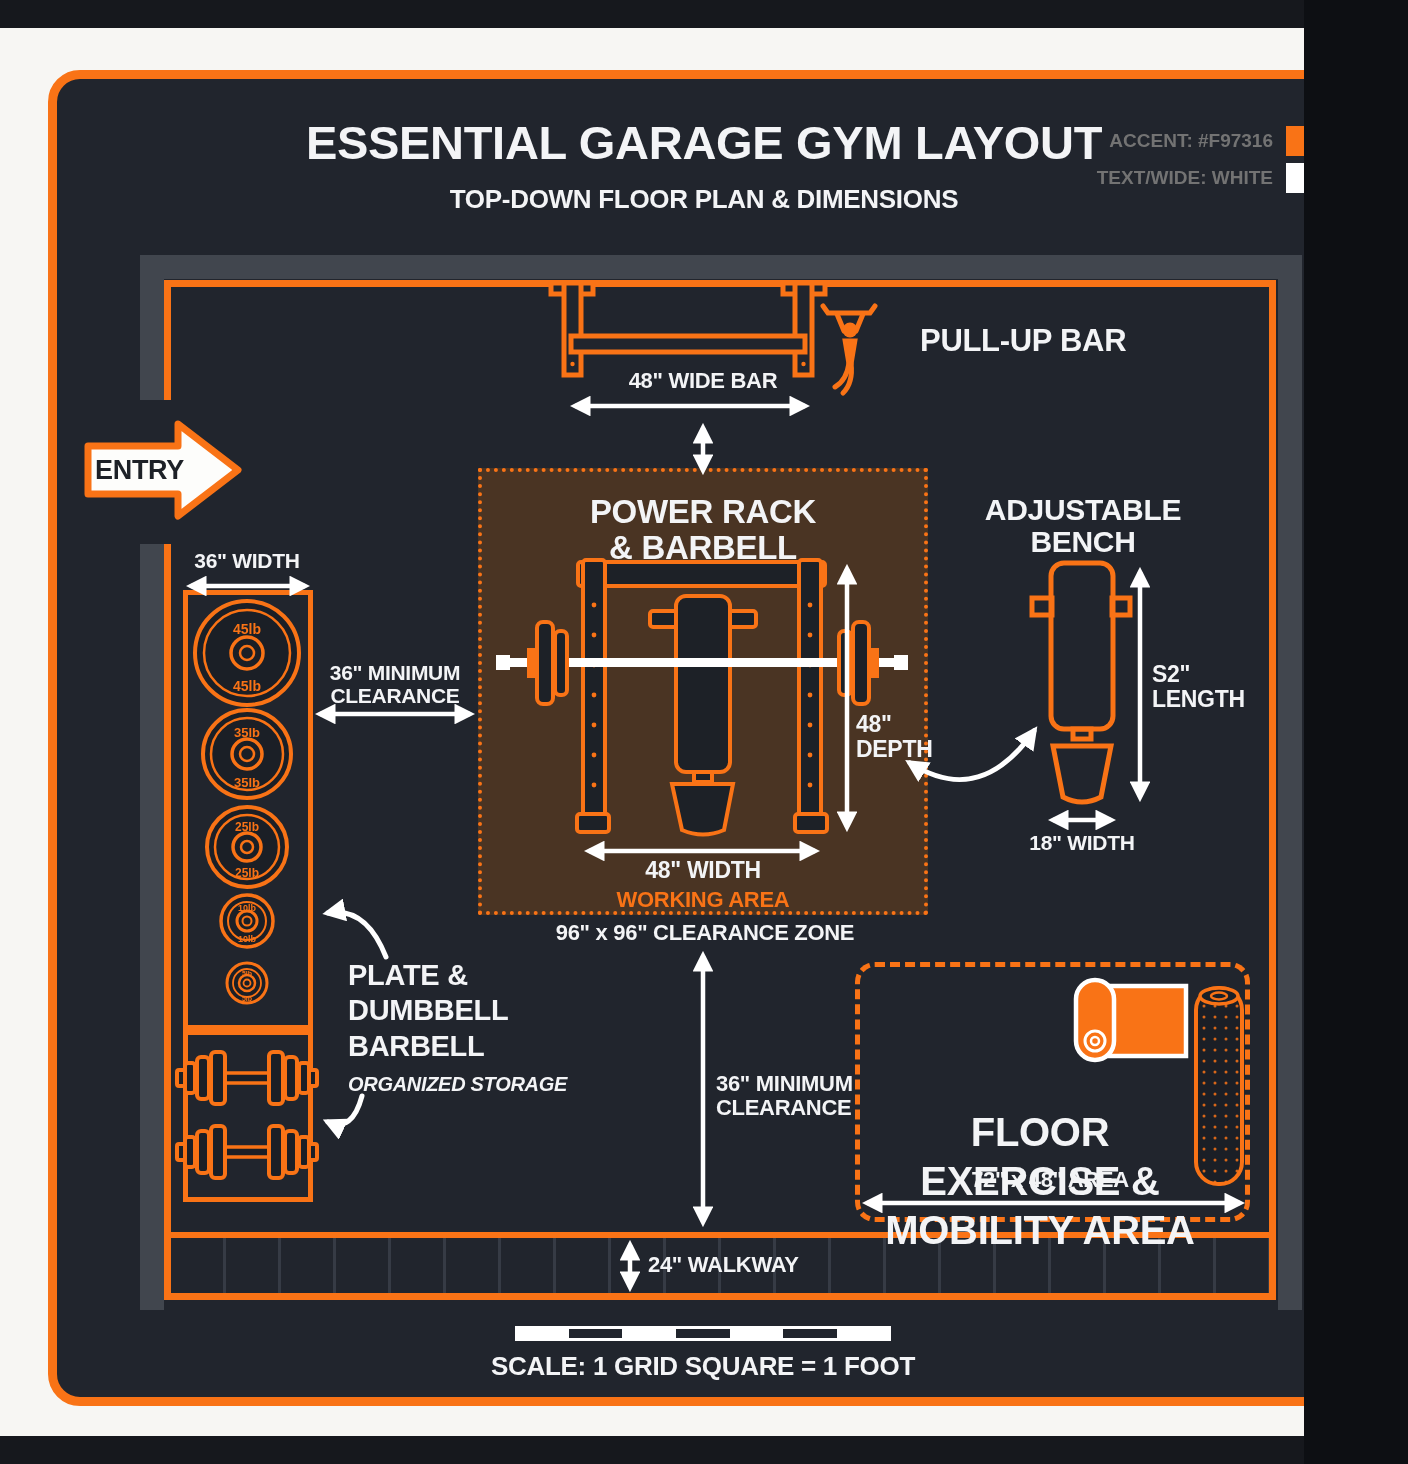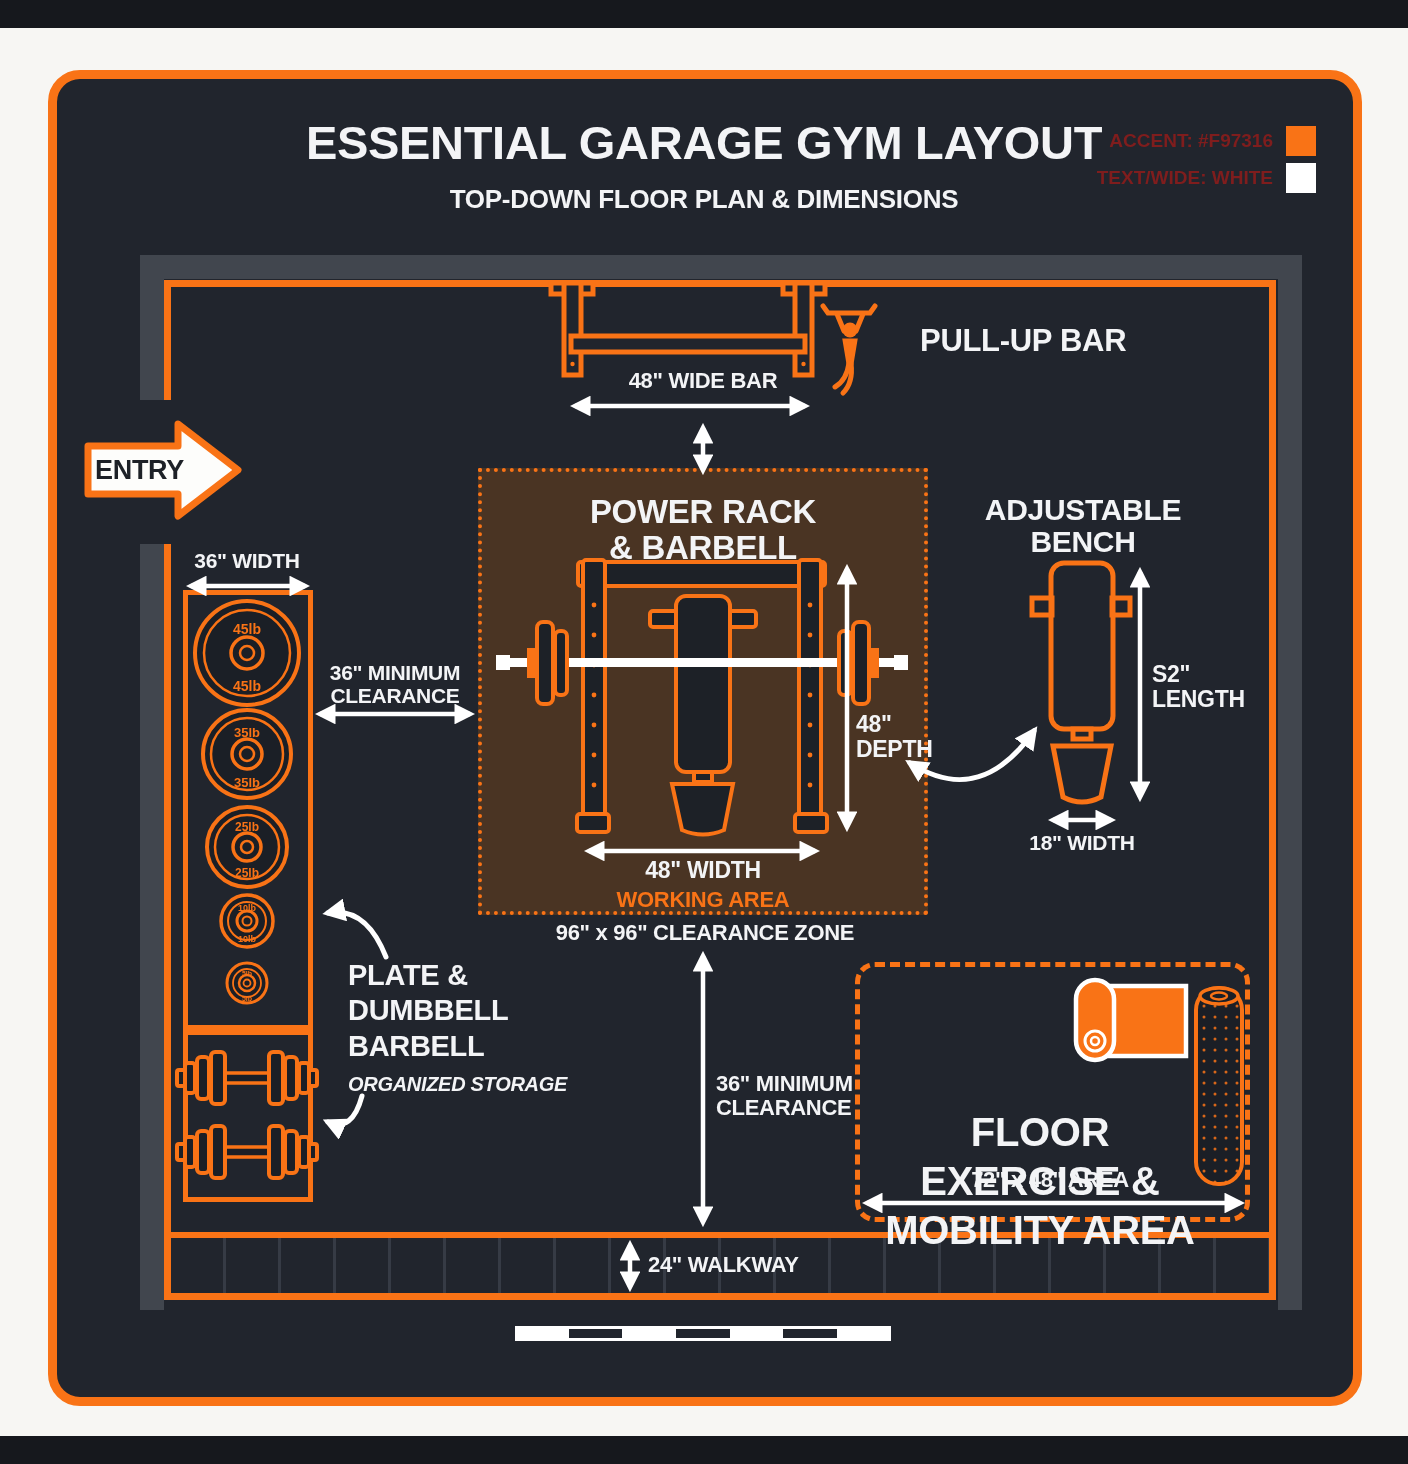--- a/index.html
+++ b/index.html
@@ -3,7 +3,7 @@
 <meta charset="utf-8">
 <style>
   html,body{margin:0;padding:0;background:#0d0f13;}
-  #stage{position:relative;width:1408px;height:1464px;background:#f7f6f3;overflow:hidden;
+  #stage{position:relative;width:1304px;height:1464px;background:#f7f6f3;overflow:hidden;
          font-family:"Liberation Sans",sans-serif;}
   .abs{position:absolute;}
   .bar{background:#16181d;}

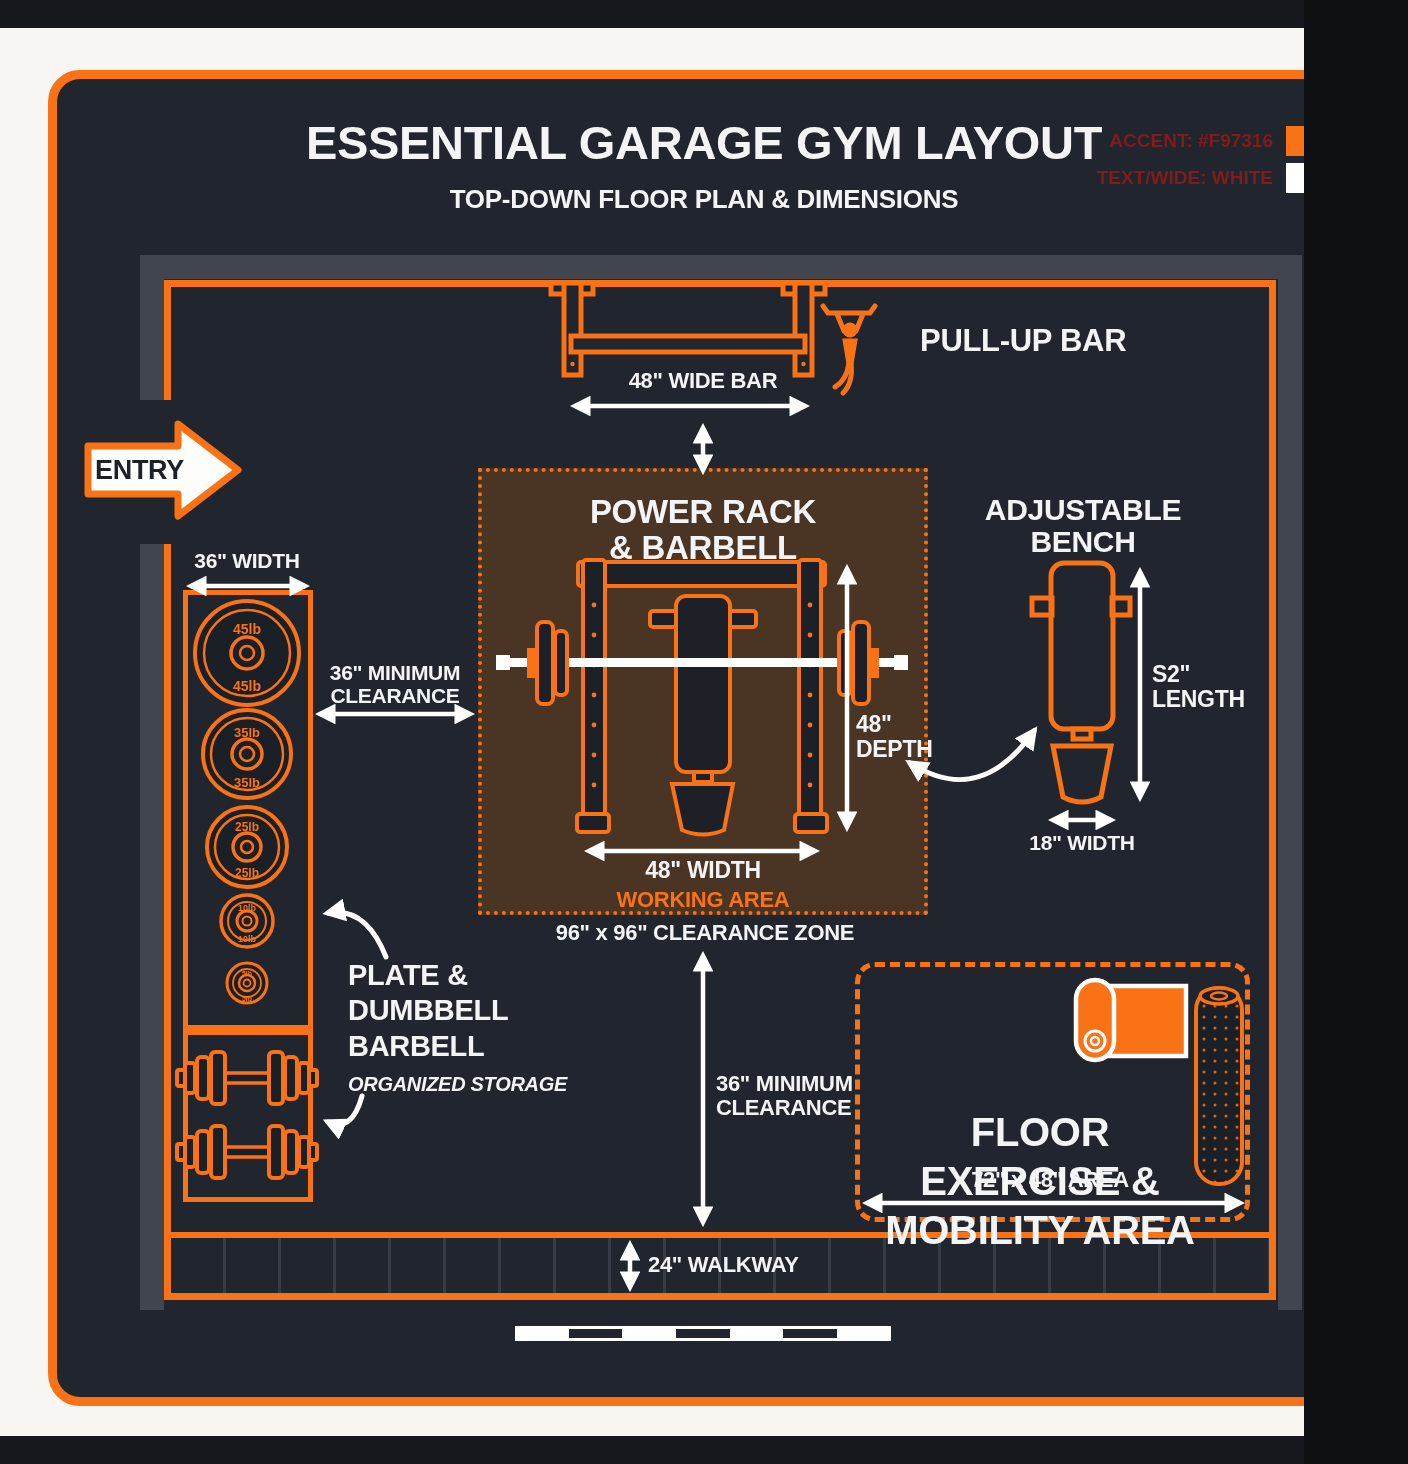--- a/index.html
+++ b/index.html
@@ -25,7 +25,7 @@
   #scalebar .seg{position:absolute;left:0;top:3px;width:376px;height:9px;
     background:repeating-linear-gradient(90deg,transparent 0 53.7px,#21252d 53.7px 107.4px);}
   .legend-row{display:flex;justify-content:flex-end;align-items:center;gap:13px;margin-bottom:7px;}
-  .legend-row .lab{color:#7f1d1d;font-weight:800;font-size:19px;}
+  .legend-row .lab{color:#737373;font-weight:800;font-size:19px;}
   .swatch{width:30px;height:30px;}
   svg text{font-family:"Liberation Sans",sans-serif;font-weight:800;}
 </style>

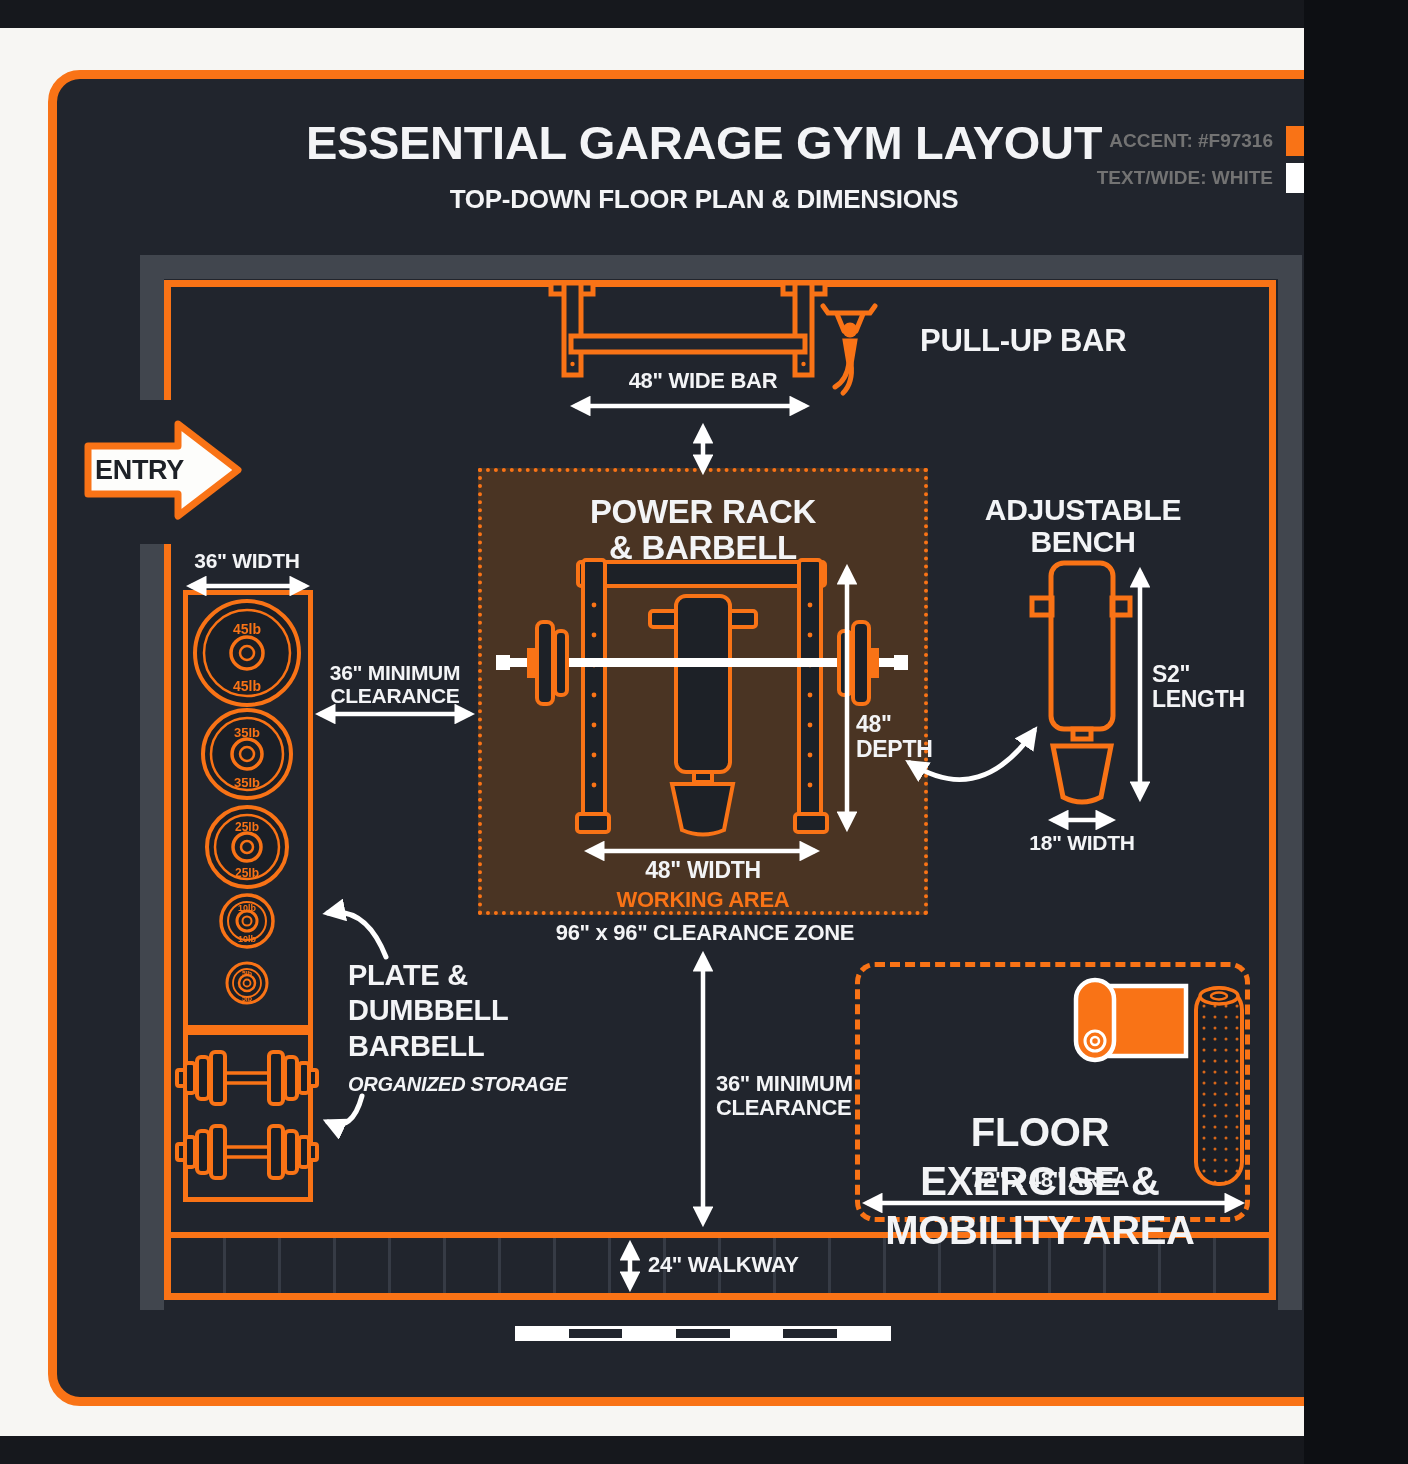--- a/index.html
+++ b/index.html
@@ -316,6 +316,7 @@
   <div id="scalebar">
       <div class="seg"></div>
     </div>
+  <div class="txt ctr" style="left:403px;top:1352px;width:600px;font-size:26px;font-weight:700;">SCALE: 1 GRID SQUARE = 1 FOOT</div>
 
 </div>
 

